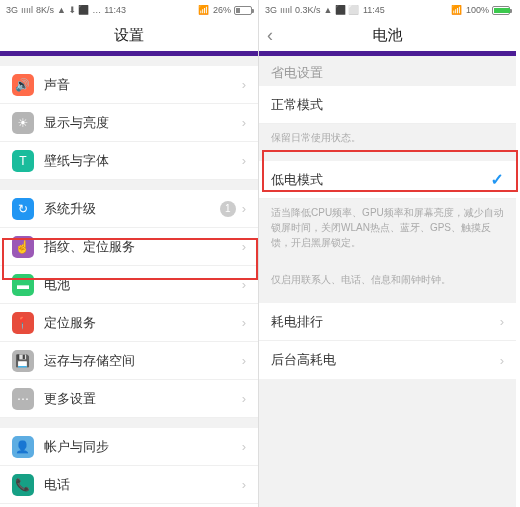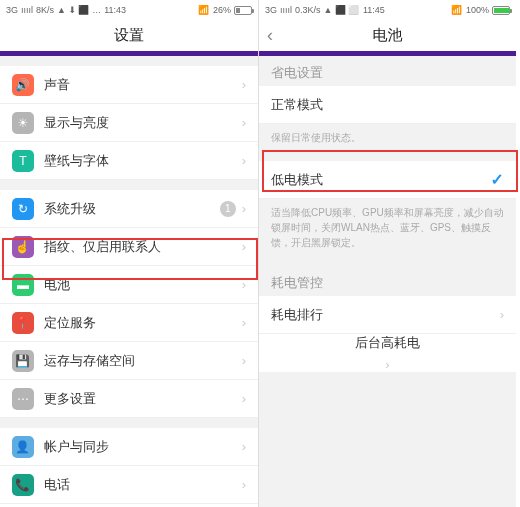--- a/index.html
+++ b/index.html
@@ -103,7 +103,7 @@
           <div class="icon ic-purple">
             <span>☝</span>
           </div>
-          <div class="label">指纹、仅启用联系人</div>
+          <div class="label">指纹、定位服务</div>
           <div class="chev">›</div>
         </div>
         <div class="row">

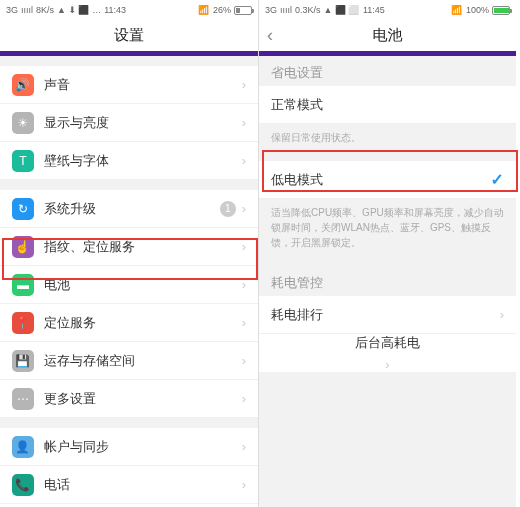--- a/index.html
+++ b/index.html
@@ -185,6 +185,7 @@
           <div class="check">✓</div>
         </div>
         <div class="section-desc">适当降低CPU频率、GPU频率和屏幕亮度，减少自动锁屏时间，关闭WLAN热点、蓝牙、GPS、触摸反馈，开启黑屏锁定。</div>
+        <div class="section-desc">仅启用联系人、电话、信息和闹钟时钟。</div>
         <div class="section-label">耗电管控</div>
         <div class="row">
           <div class="label">耗电排行</div>

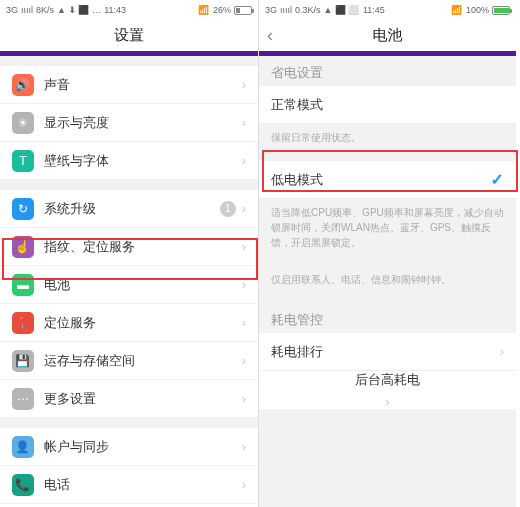--- a/index.html
+++ b/index.html
@@ -186,7 +186,6 @@
         </div>
         <div class="section-desc">适当降低CPU频率、GPU频率和屏幕亮度，减少自动锁屏时间，关闭WLAN热点、蓝牙、GPS、触摸反馈，开启黑屏锁定。</div>
         <div class="section-desc">仅启用联系人、电话、信息和闹钟时钟。</div>
-        <div class="section-label">耗电管控</div>
         <div class="row">
           <div class="label">耗电排行</div>
           <div class="chev">›</div>

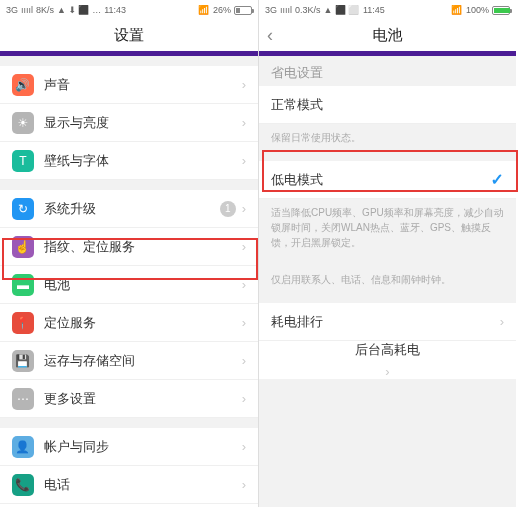--- a/index.html
+++ b/index.html
@@ -21,7 +21,7 @@
   .section-label { font-size: 13px; color: #999; padding: 8px 12px 4px; background: #f2f2f2; }
   .section-desc { font-size: 10px; color: #aaa; padding: 6px 12px 16px; line-height: 1.5; background: #f2f2f2; }
   .row { background: #fff; height: 38px; display: flex; align-items: center; padding: 0 12px; border-bottom: 1px solid #efefef; position: relative; }
-  .row:last-child { border-bottom: none; flex-direction: column; }
+  .row:last-child { border-bottom: none; }
   .row .icon { width: 22px; height: 22px; border-radius: 5px; margin-right: 10px; display: flex; align-items: center; justify-content: center; flex-shrink: 0; }
   .row .icon svg, .row .icon span { color: #fff; font-size: 12px; }
   .row .label { flex: 1; font-size: 13px; color: #333; }

